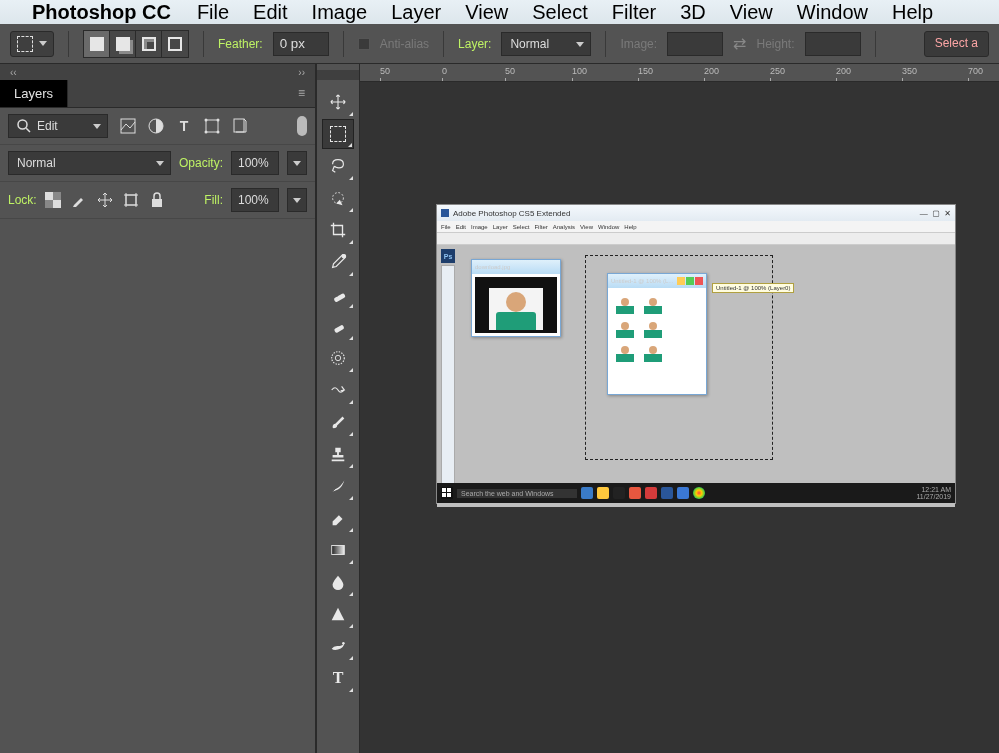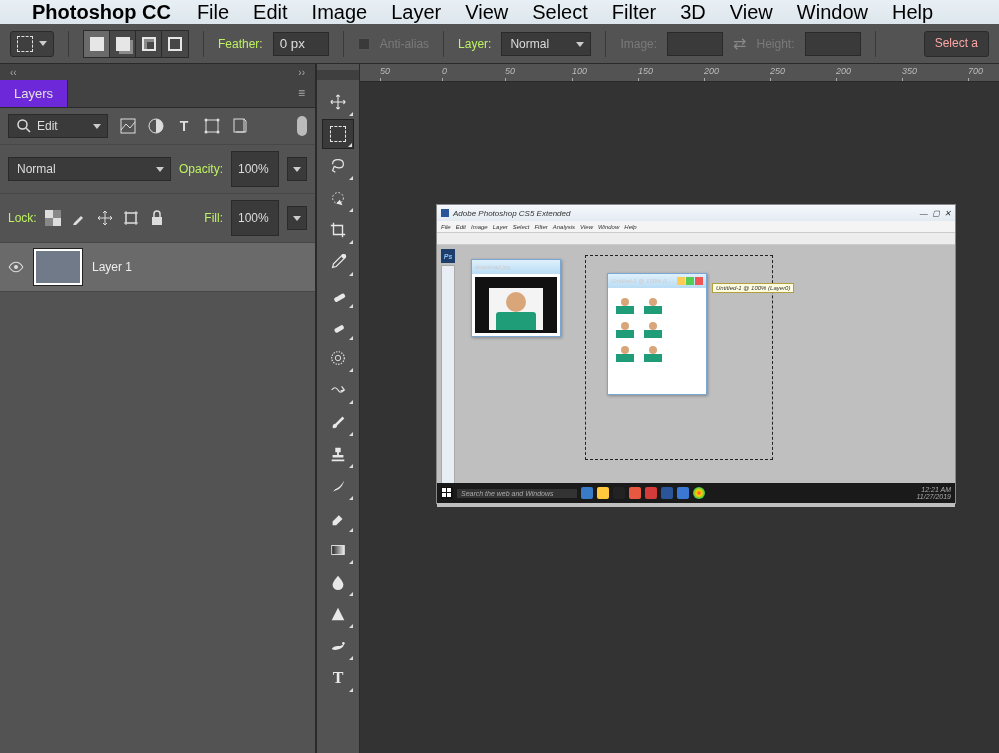--- a/index.html
+++ b/index.html
@@ -71,7 +71,7 @@
 .ico-svg { width:18px; height:18px; }
 
 
-.canvas-area { flex:1; background:#333333; position:relative; overflow:hidden;font-style:italic;}
+.canvas-area { flex:1; background:#333333; position:relative; overflow:hidden;}
 .ruler-h { position:absolute; top:0; left:0; right:0; height:18px; background:#535353; border-bottom:1px solid #2a2a2a; display:flex; overflow:hidden;}
 .rtick { position:absolute; top:2px; font-size:9px; color:#bbb;}
 .rtick::after { content:""; position:absolute; left:0; top:12px; width:1px; height:4px; background:#aaa;}

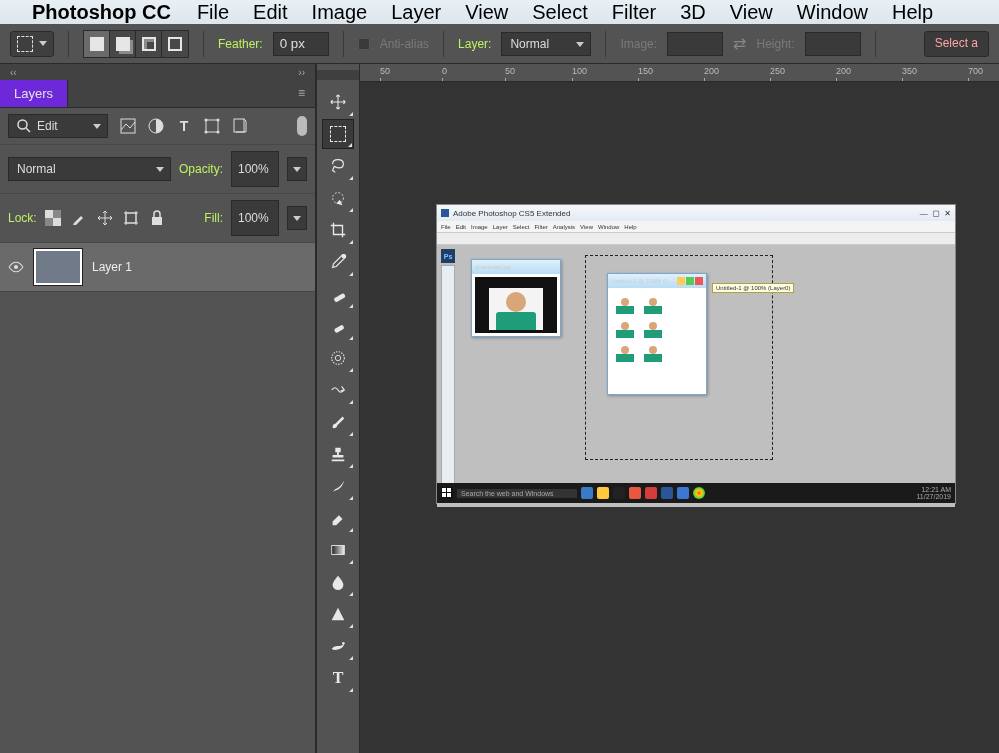--- a/index.html
+++ b/index.html
@@ -42,7 +42,7 @@
 .panels { width: 316px; background: #535353; display: flex; flex-direction: column; border-right: 1px solid #2a2a2a; }
 .collapse-bar { height: 16px; background: #424242; display:flex; justify-content:space-between; padding:0 10px; align-items:center; font-size:10px; color:#aaa;}
 .panel-tabs { height: 28px; display: flex; align-items: stretch; background: #424242; border-bottom: 1px solid #2a2a2a; }
-.panel-tab { padding: 6px 14px; background: #6d28d9; color: #e2e2e2; font-size: 13px; border-right: 1px solid #2a2a2a; display:flex; align-items:center;}
+.panel-tab { padding: 6px 14px; background: #000000; color: #e2e2e2; font-size: 13px; border-right: 1px solid #2a2a2a; display:flex; align-items:center;}
 .panel-menu { margin-left: auto; padding: 6px 10px; color:#aaa;}
 .panel-row { display: flex; align-items: center; gap: 8px; padding: 6px 8px; border-bottom: 1px solid #474747; }
 .filter-sel { background: #3a3a3a; border: 1px solid #2a2a2a; padding: 3px 20px 3px 6px; color: #ddd; position: relative; display:flex; align-items:center; gap:4px; height:24px; width:100px;}

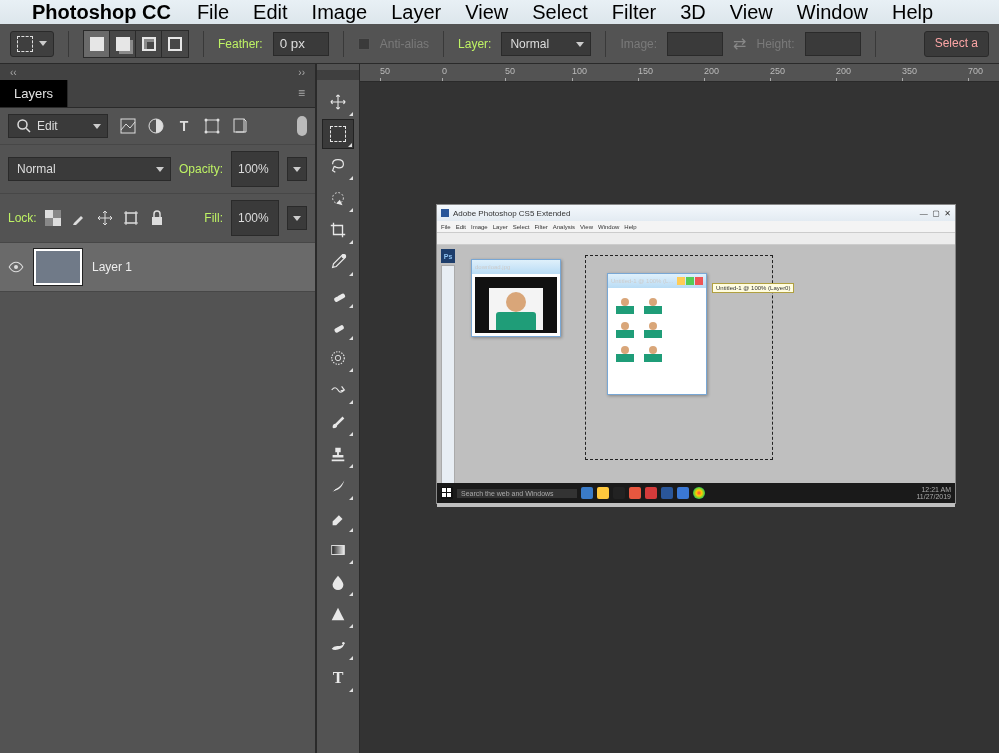--- a/index.html
+++ b/index.html
@@ -52,7 +52,7 @@
 .pill-dot { width:10px; height:20px; background:#bbb; border-radius:5px; margin-left:auto;}
 .blend-sel { background:#3a3a3a; border:1px solid #2a2a2a; padding:3px 22px 3px 8px; color:#ddd; position:relative; height:24px; flex:1; display:flex; align-items:center;}
 .blend-sel .chev{ position:absolute; right:6px; top:9px;}
-.num-sel { background:#3a3a3a; border:1px solid #2a2a2a; padding:3px 6px; color:#ddd; height:36px; width:48px; display:flex; align-items:center;}
+.num-sel { background:#3a3a3a; border:1px solid #2a2a2a; padding:3px 6px; color:#ddd; height:24px; width:48px; display:flex; align-items:center;}
 .dd-btn { background:#3a3a3a; border:1px solid #2a2a2a; width:20px; height:24px; display:flex; align-items:center; justify-content:center;}
 .lock-icons { display:flex; gap:10px; align-items:center; color:#ddd;}
 .layer-list { flex:1; overflow:auto; }

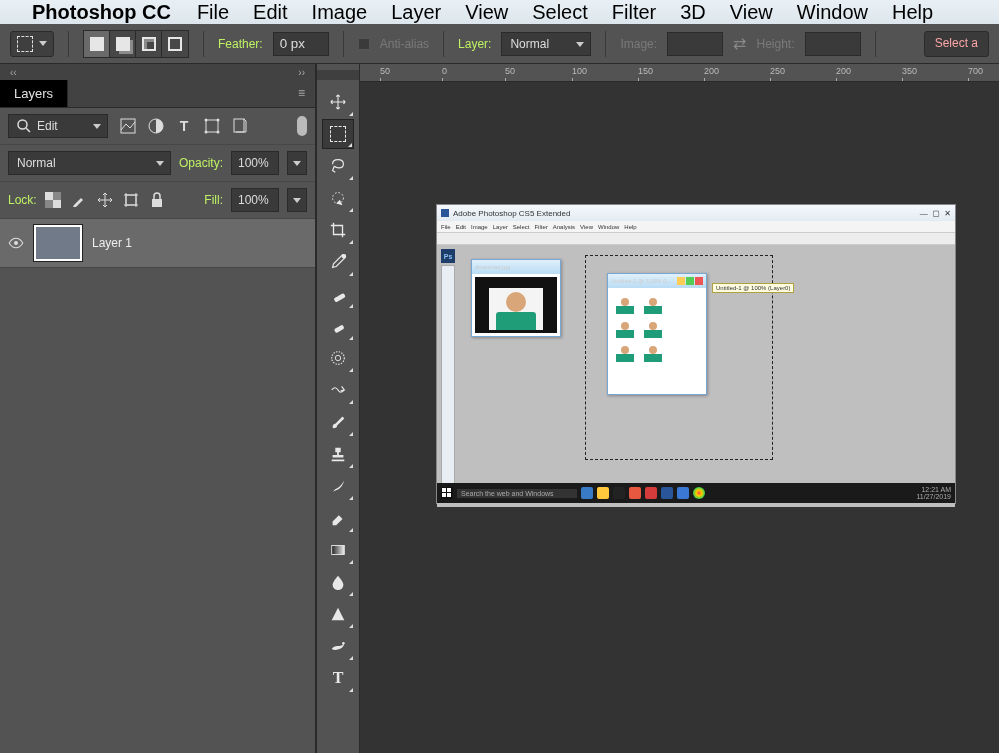--- a/index.html
+++ b/index.html
@@ -267,20 +267,6 @@
       <div class="dd-btn">
           <span class="chev"></span>
         </div>
-    </div>
-    <div class="layer-list">
-      <div class="layer-item">
-        <div class="eye">
-          <svg viewBox="0 0 20 14" width="18" height="14">
-              <path d="M10 1 C5 1 1.5 7 1.5 7 s3.5 6 8.5 6 8.5-6 8.5-6 S15 1 10 1z" fill="none" stroke="#ddd" stroke-width="1.3"></path>
-              <circle cx="10" cy="7" r="2.5" fill="#ddd"></circle>
-            </svg>
-        </div>
-        <div class="thumb">
-            <div class="thumb-inner"></div>
-          </div>
-        <span class="layer-name">Layer 1</span>
-      </div>
     </div>
   </div>
 

